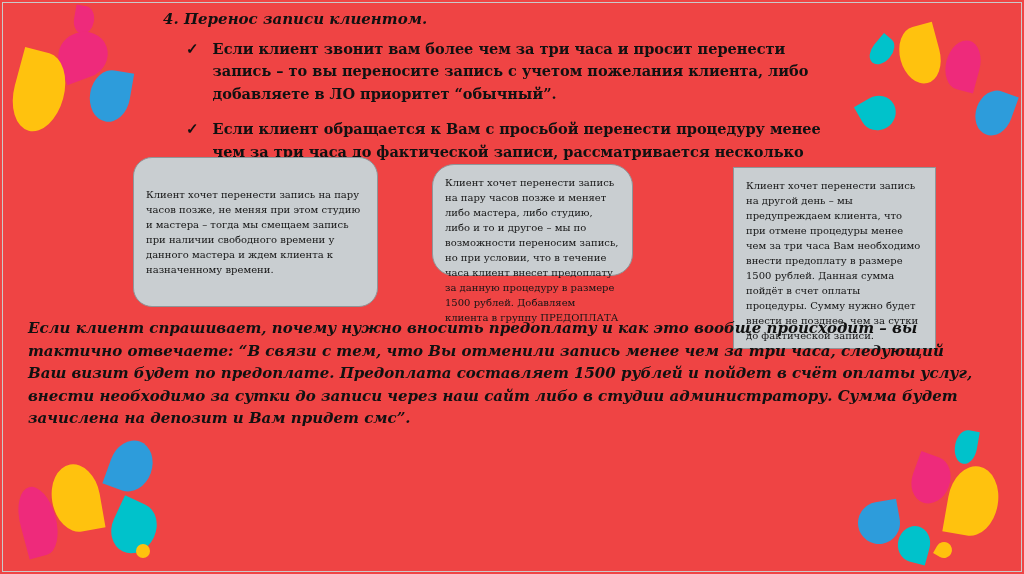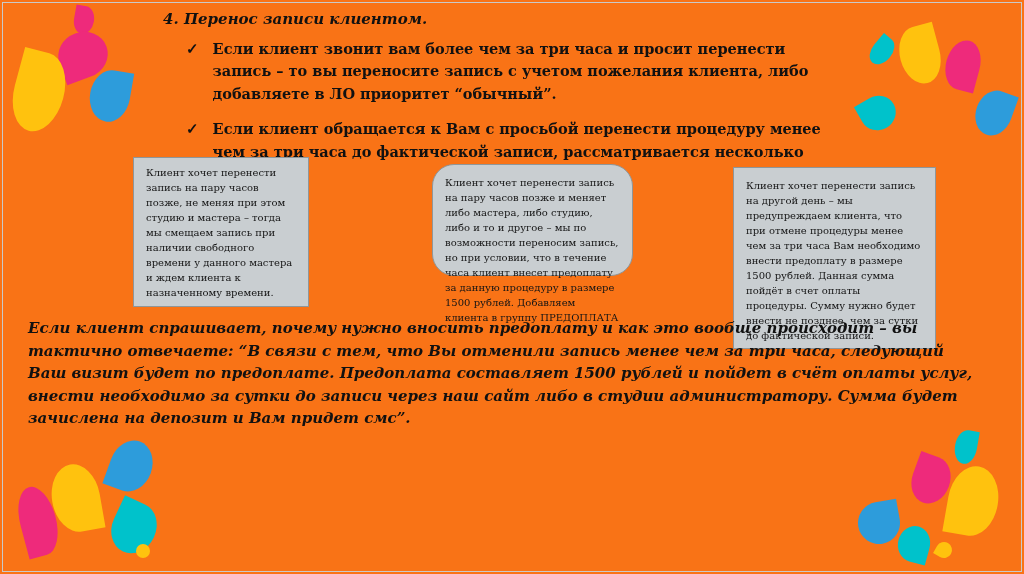--- a/index.html
+++ b/index.html
@@ -7,7 +7,7 @@
   .slide {
     position:relative;
     width:1024px; height:574px;
-    background:#f97316;
+    background:#ef4444;
     overflow:hidden;
     font-family:"DejaVu Serif","Liberation Serif",serif;
     color:#111111;

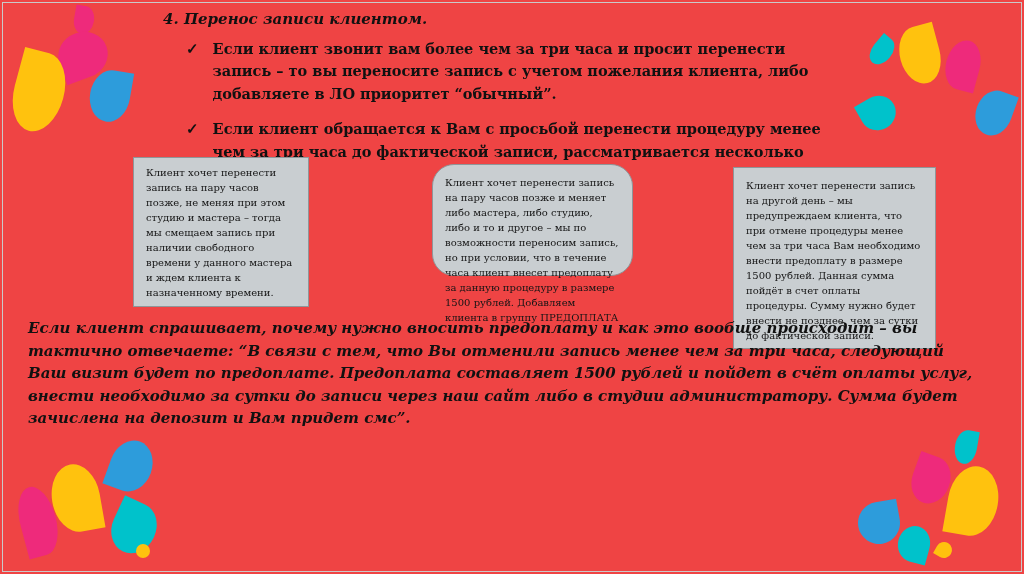--- a/index.html
+++ b/index.html
@@ -46,7 +46,7 @@
     font-size:10px; line-height:1.5;
     color:#141414;
   }
-  .box-1 { left:133px; top:157px; width:176px; height:150px; display:flex; align-items:center; }
+  .box-1 { left:133px; top:157px; width:245px; height:150px; display:flex; align-items:center;border-radius:19px; }
   .box-2 { left:432px; top:164px; width:201px; height:112px;border-radius:22px; }
   .box-3 { left:733px; top:167px; width:203px; height:182px; }
   .footer-text {

